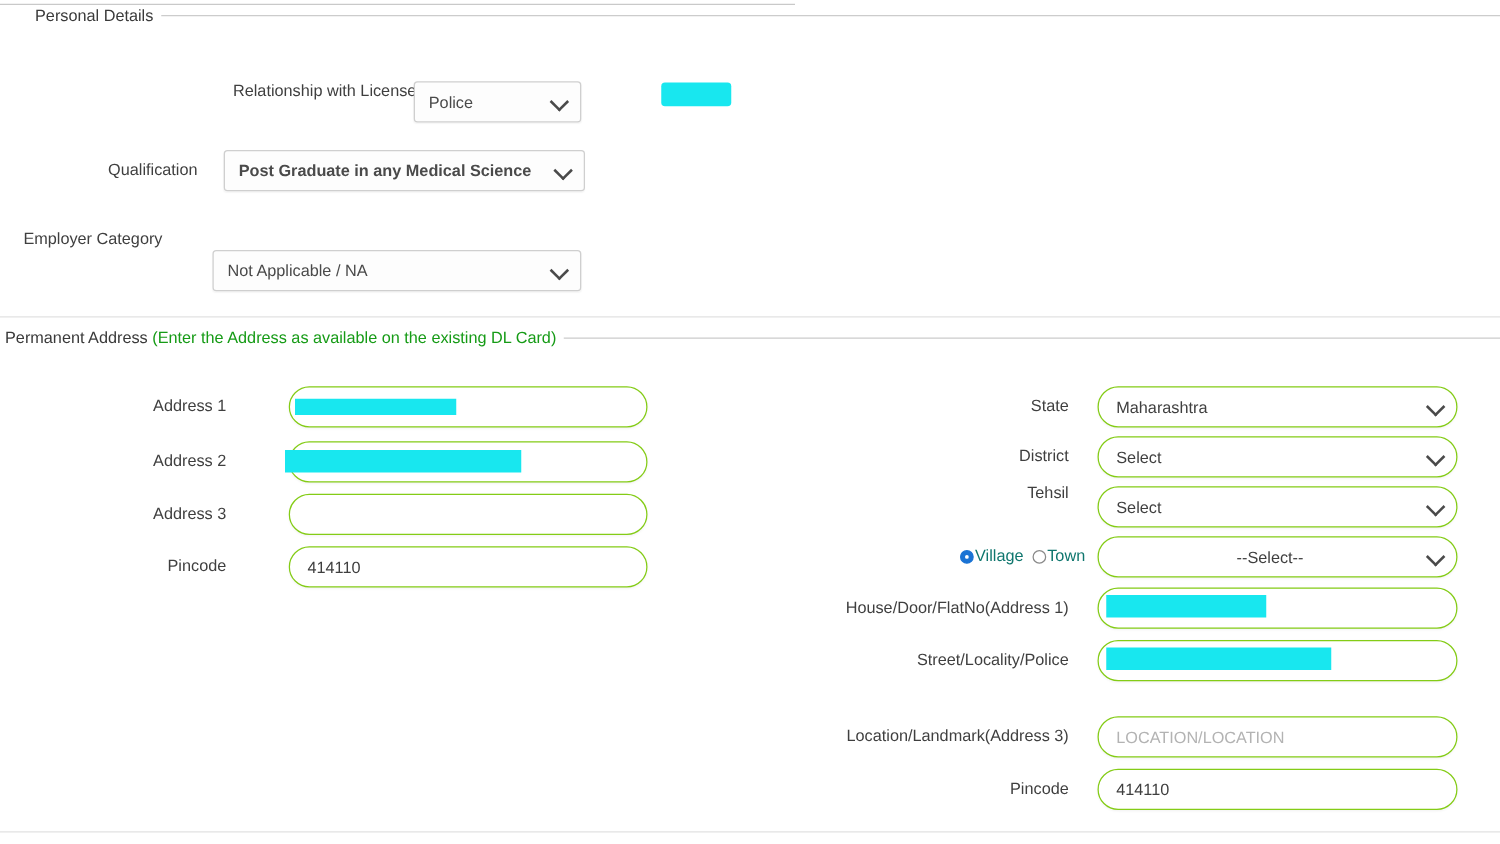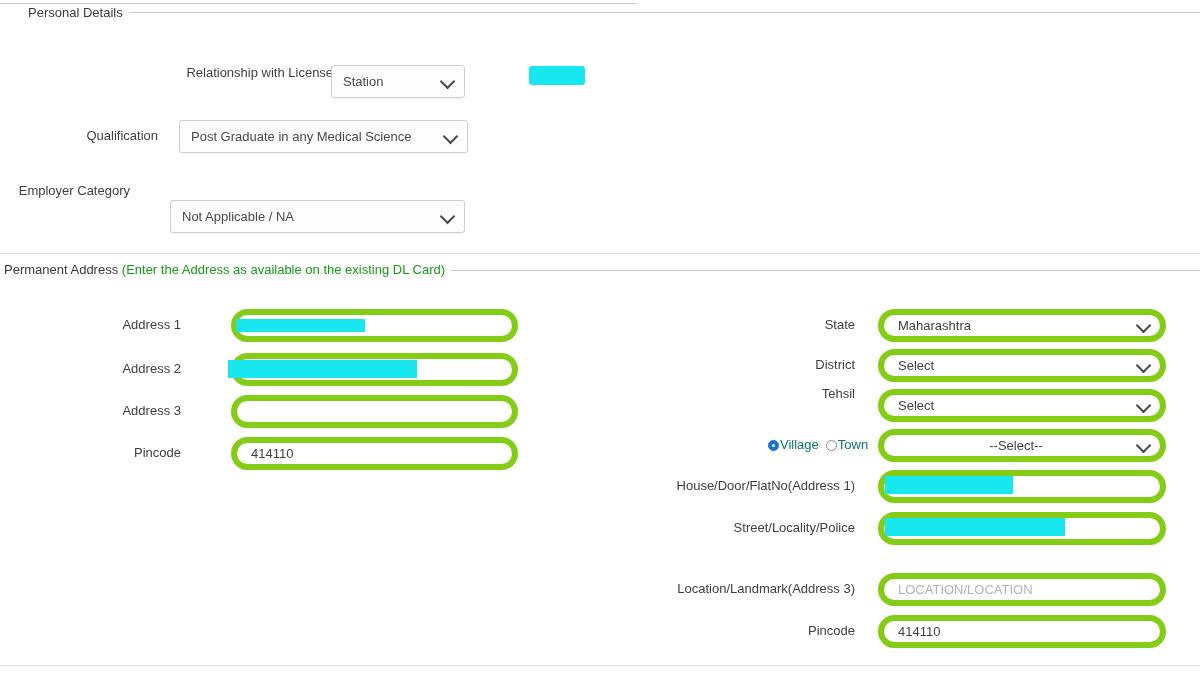--- a/index.html
+++ b/index.html
@@ -151,7 +151,7 @@
 
 <div class="lbl" style="left:-25px; top:65px; width:400px;">Relationship with License Holder</div>
 <div class="sel-sq" style="left:331px; top:65px; width:134px; height:33px;">
-  <span>Station</span>
+  <span>Police</span>
   <span class="chev"></span>
 </div>
 <div class="redact rounded" style="left:529px; top:66px; width:56px; height:19px;"></div>

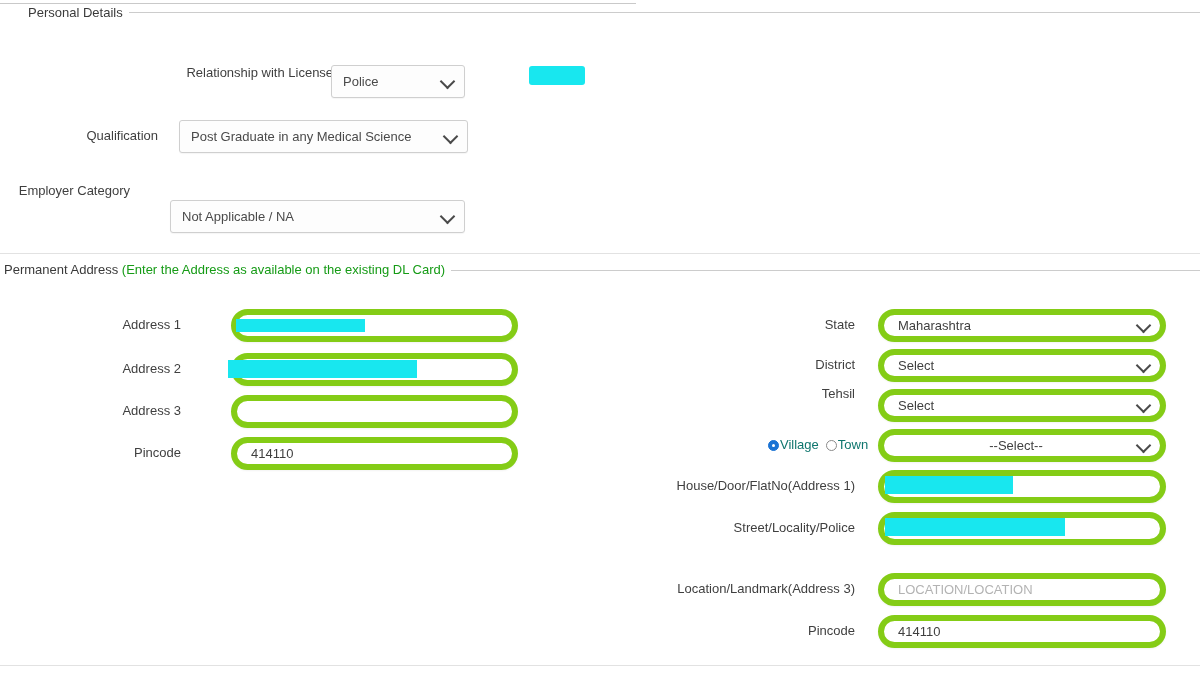--- a/index.html
+++ b/index.html
@@ -157,7 +157,7 @@
 <div class="redact rounded" style="left:529px; top:66px; width:56px; height:19px;"></div>
 
 <div class="lbl" style="left:-25px; top:128px; width:183px;">Qualification</div>
-<div class="sel-sq" style="left:179px; top:120px; width:289px; height:33px;">
+<div class="sel-sq" style="left:179px; top:120px; width:289px; height:33px;font-weight:bold;">
   <span>Post Graduate in any Medical Science</span>
   <span class="chev"></span>
 </div>

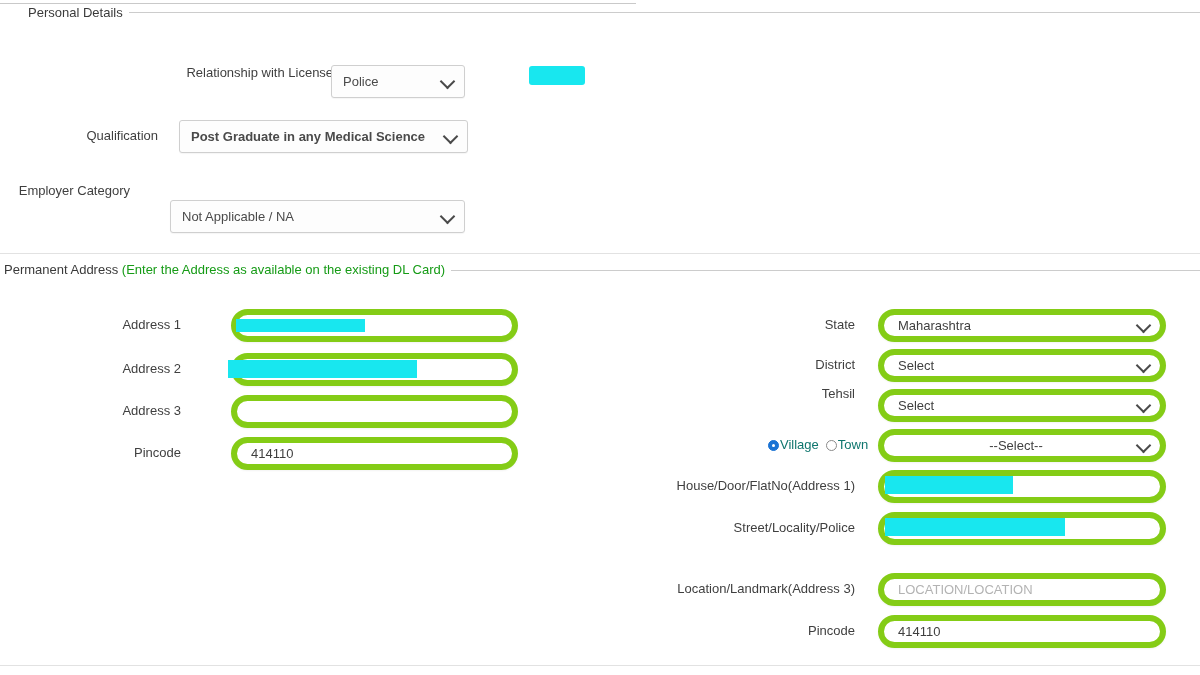--- a/index.html
+++ b/index.html
@@ -75,7 +75,7 @@
     position: absolute;
     box-sizing: border-box;
     background: #ffffff;
-    border: 6px solid #84cc16;
+    border: 1px solid #84cc16;
     border-radius: 17px;
     font-size: 13px;
     color: #3f3f3f;

